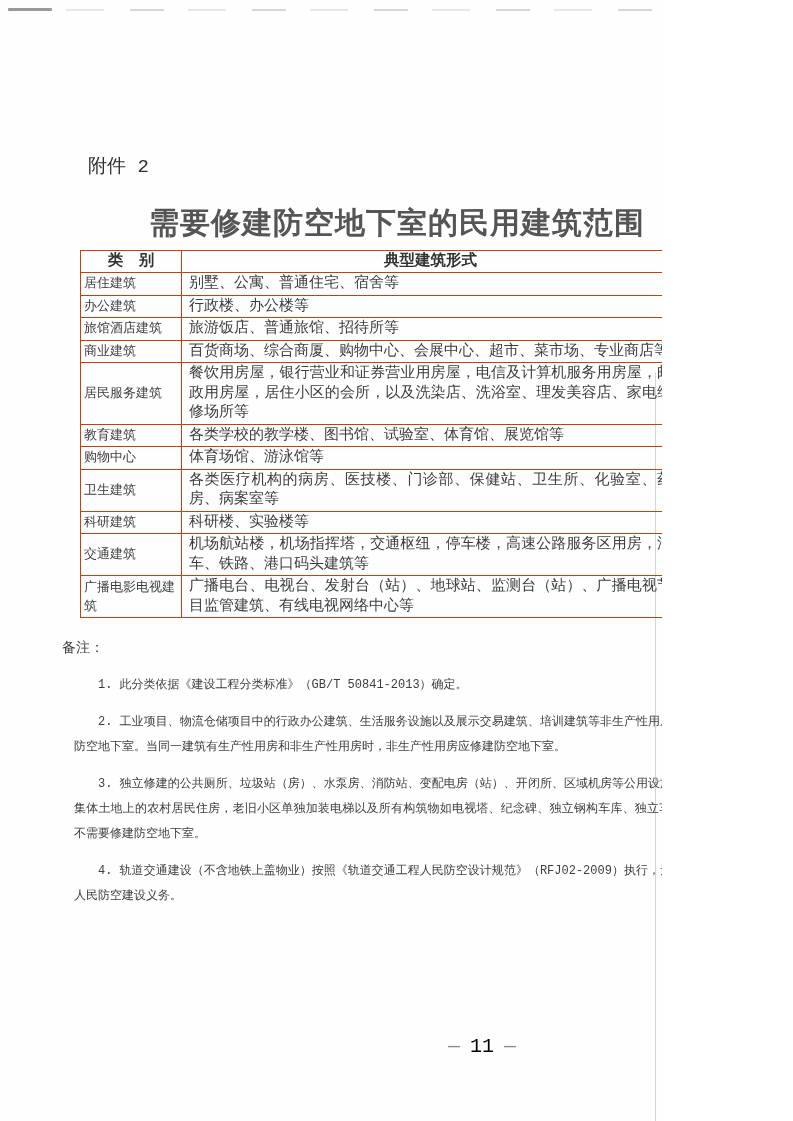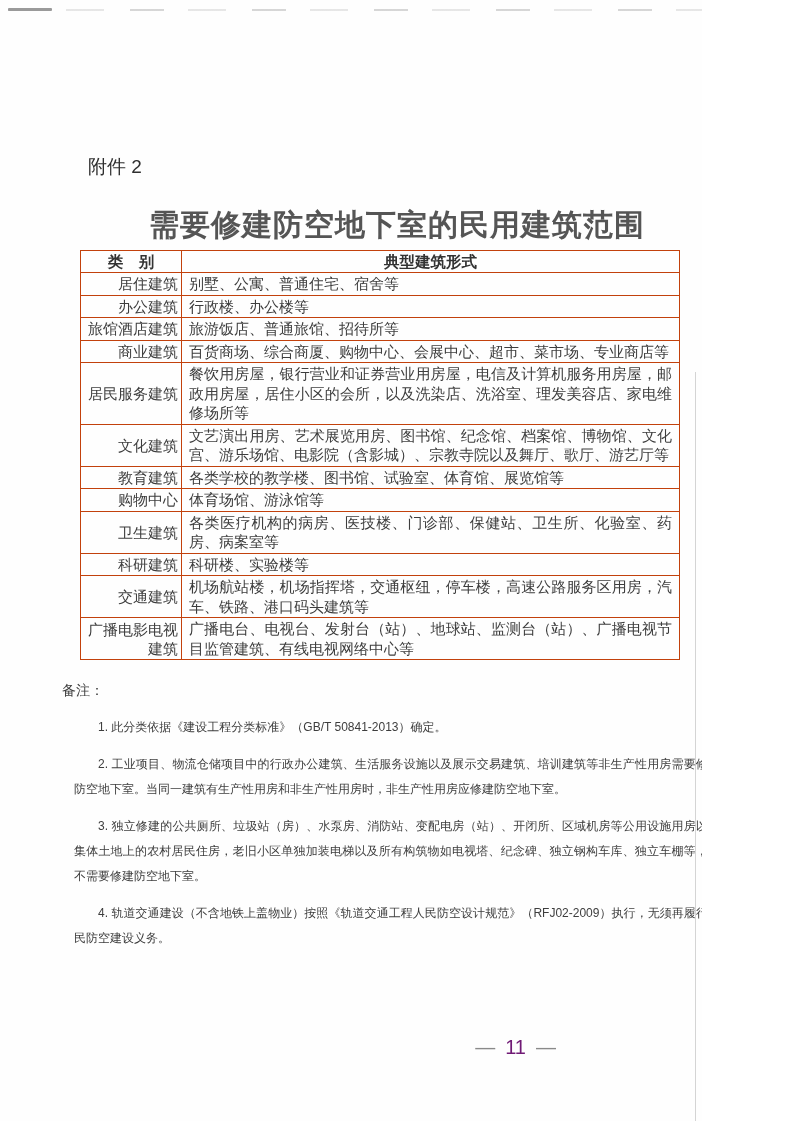--- a/index.html
+++ b/index.html
@@ -8,9 +8,8 @@
     width:662px; height:1121px;
     background:#fefefe;
     overflow:hidden;
-    font-family:Liberation Sans, sans-serif;
+    font-family:Liberation Mono, monospace;
     color:#3d3d3d;
-    padding-left:40px;
   }
   
   .scan-top {

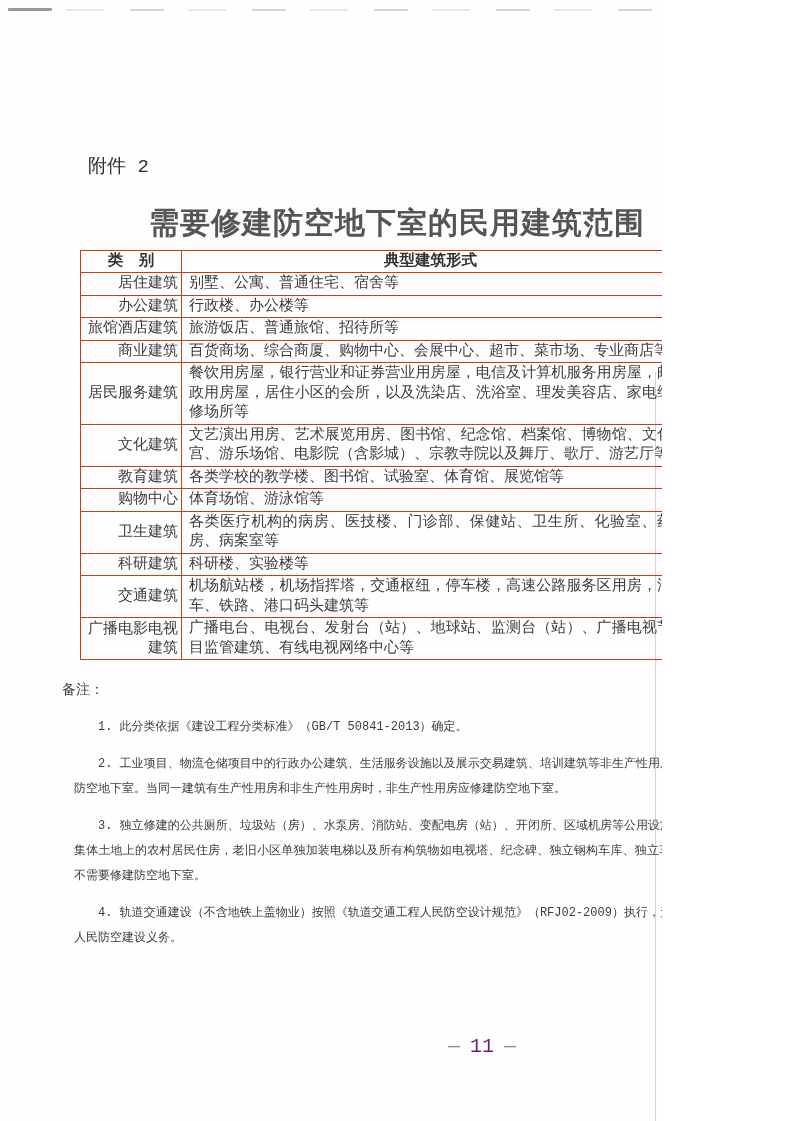--- a/index.html
+++ b/index.html
@@ -62,8 +62,8 @@
     text-align:center; color:#333333;
   }
   td.cat {
-    text-align:right;
-    font-size:15px; line-height:19px;
+    text-align:left;
+    font-size:13px; line-height:19px;
     padding:1px 3px;
   }
   td.forms {

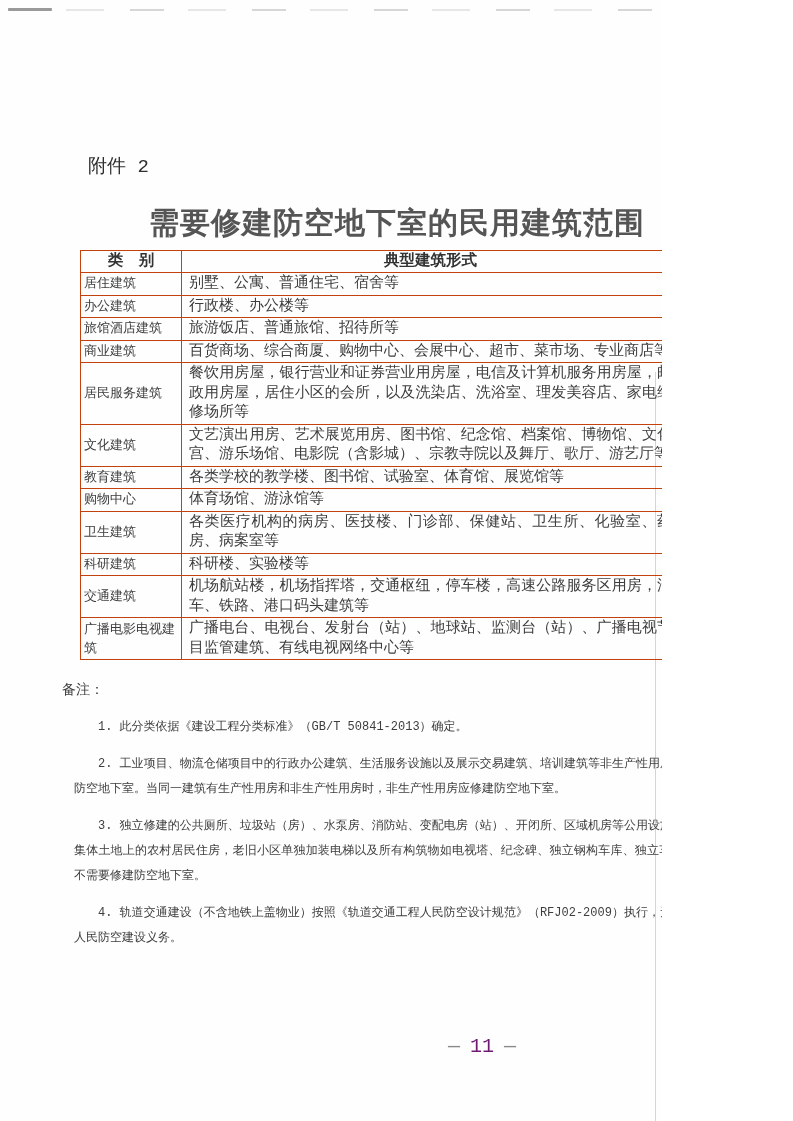--- a/index.html
+++ b/index.html
@@ -140,10 +140,6 @@
           <td class="forms">餐饮用房屋，银行营业和证券营业用房屋，电信及计算机服务用房屋，邮政用房屋，居住小区的会所，以及洗染店、洗浴室、理发美容店、家电维修场所等</td>
         </tr>
         <tr>
-          <td class="cat">文化建筑</td>
-          <td class="forms">文艺演出用房、艺术展览用房、图书馆、纪念馆、档案馆、博物馆、文化宫、游乐场馆、电影院（含影城）、宗教寺院以及舞厅、歌厅、游艺厅等</td>
-        </tr>
-        <tr>
           <td class="cat">教育建筑</td>
           <td class="forms">各类学校的教学楼、图书馆、试验室、体育馆、展览馆等</td>
         </tr>

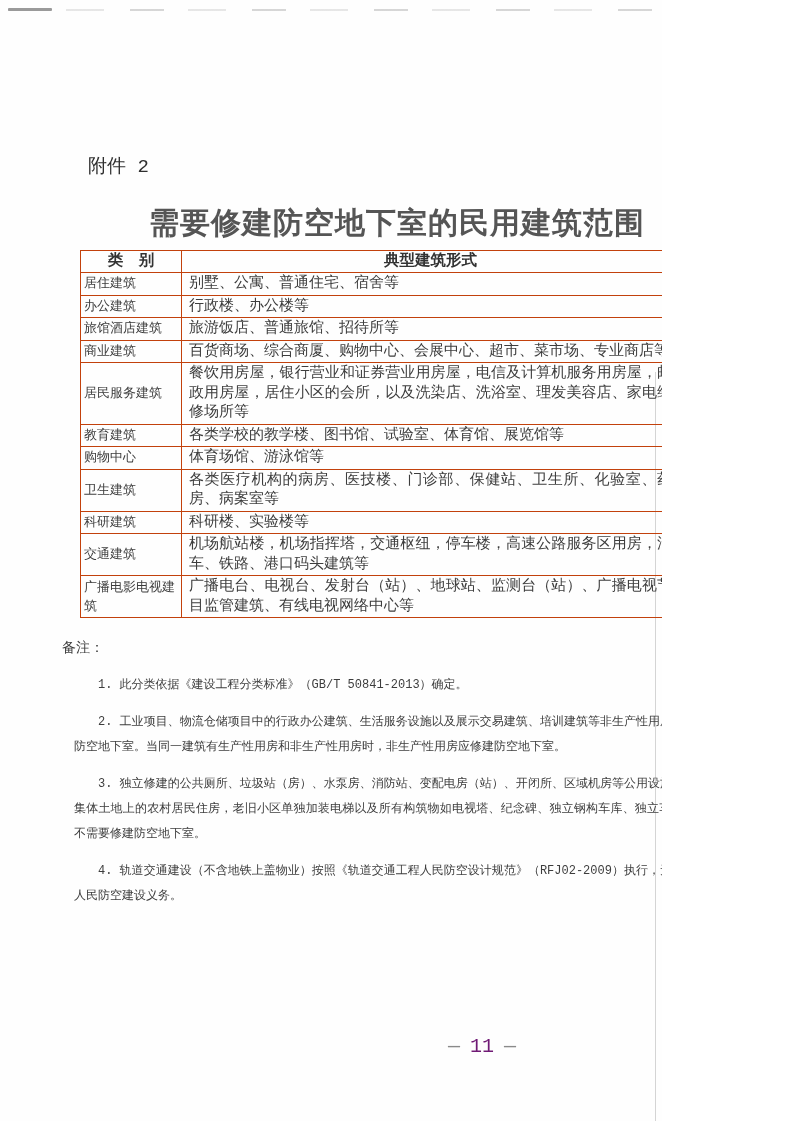--- a/index.html
+++ b/index.html
@@ -89,7 +89,7 @@
     color:#4a4a4a; white-space:nowrap;
   }
   .footer .dash { color:#8a8a8a; letter-spacing:0; }
-  .footer .num { margin:4px 10px; color:#701a75; }
+  .footer .num { margin:4px 10px; color:#000000; }
 </style>
 </head>
 <body>

